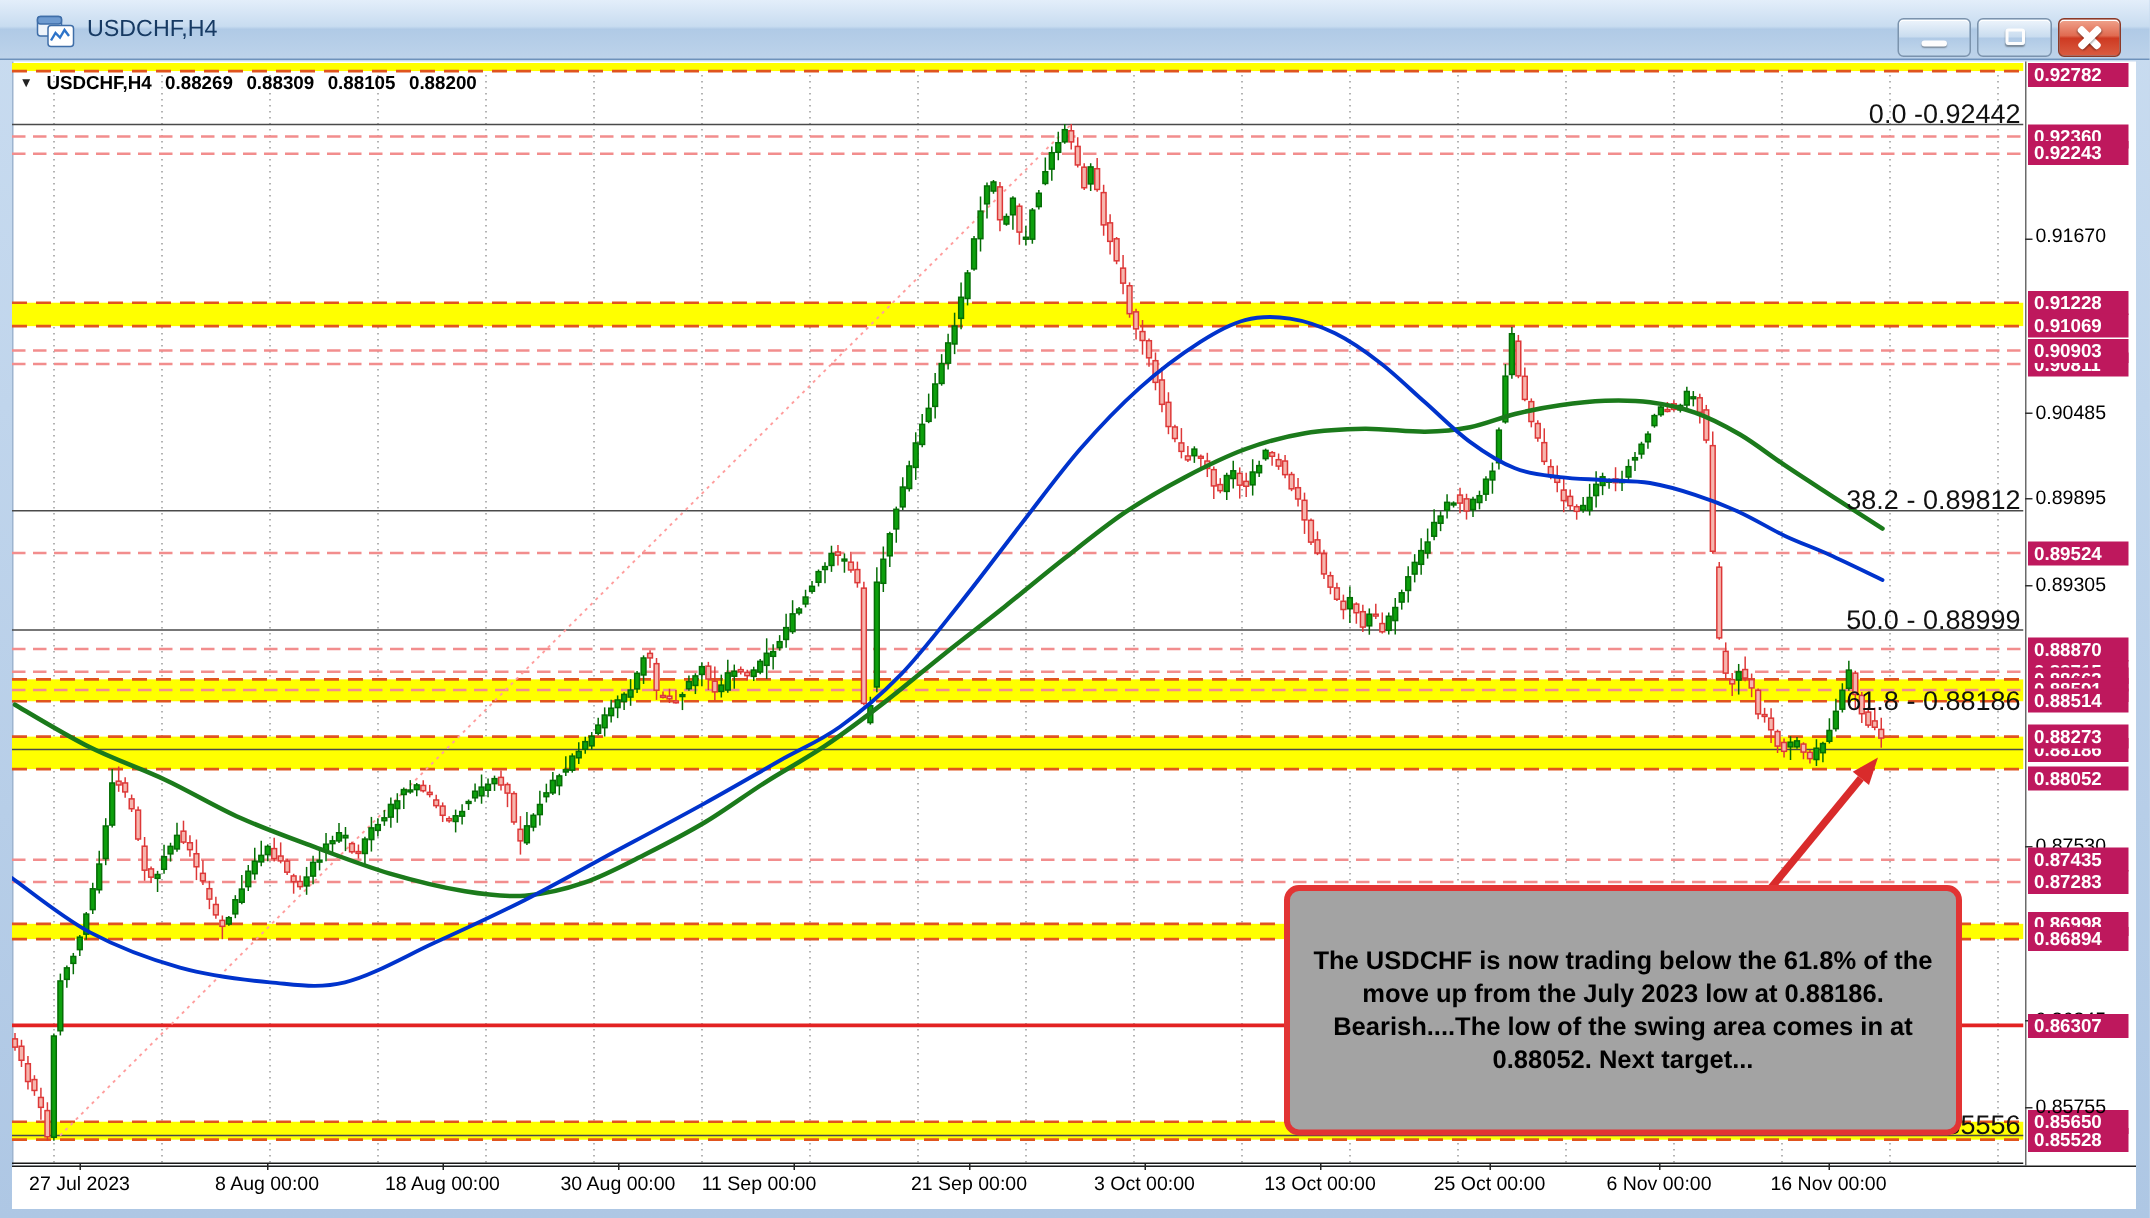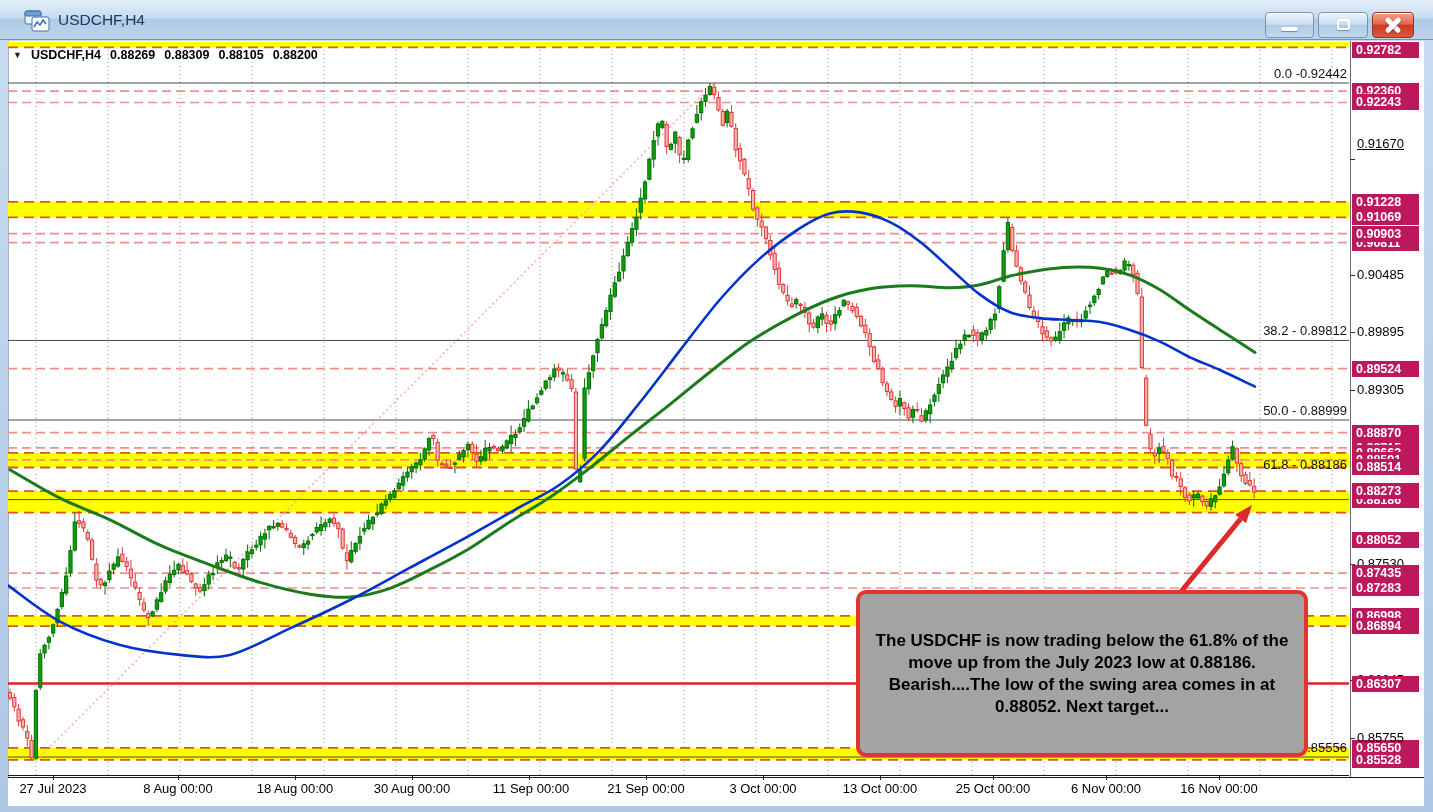--- a/index.html
+++ b/index.html
@@ -30,7 +30,7 @@
     font-size:12.5px;font-weight:700;color:#000;white-space:nowrap}
   .ohlc .dd{font-size:9px;color:#222}
   #fib-layer{position:absolute;left:8px;top:41px;width:1341px;height:736px;z-index:10;pointer-events:none}
-  .fiblab{position:absolute;right:2px;font-size:13px;color:#111;white-space:nowrap}
+  .fiblab{position:absolute;right:2px;font-size:18px;color:#111;white-space:nowrap}
   #yaxis{position:absolute;left:1350px;top:0;width:74px;height:812px;z-index:12}
   .ylab{position:absolute;height:16px;line-height:16px;font-size:13px;white-space:nowrap}
   .ylab.red{left:2px;width:67px;background:#be185d;color:#fff;font-weight:700;font-size:12.5px;padding-left:4px;z-index:2}

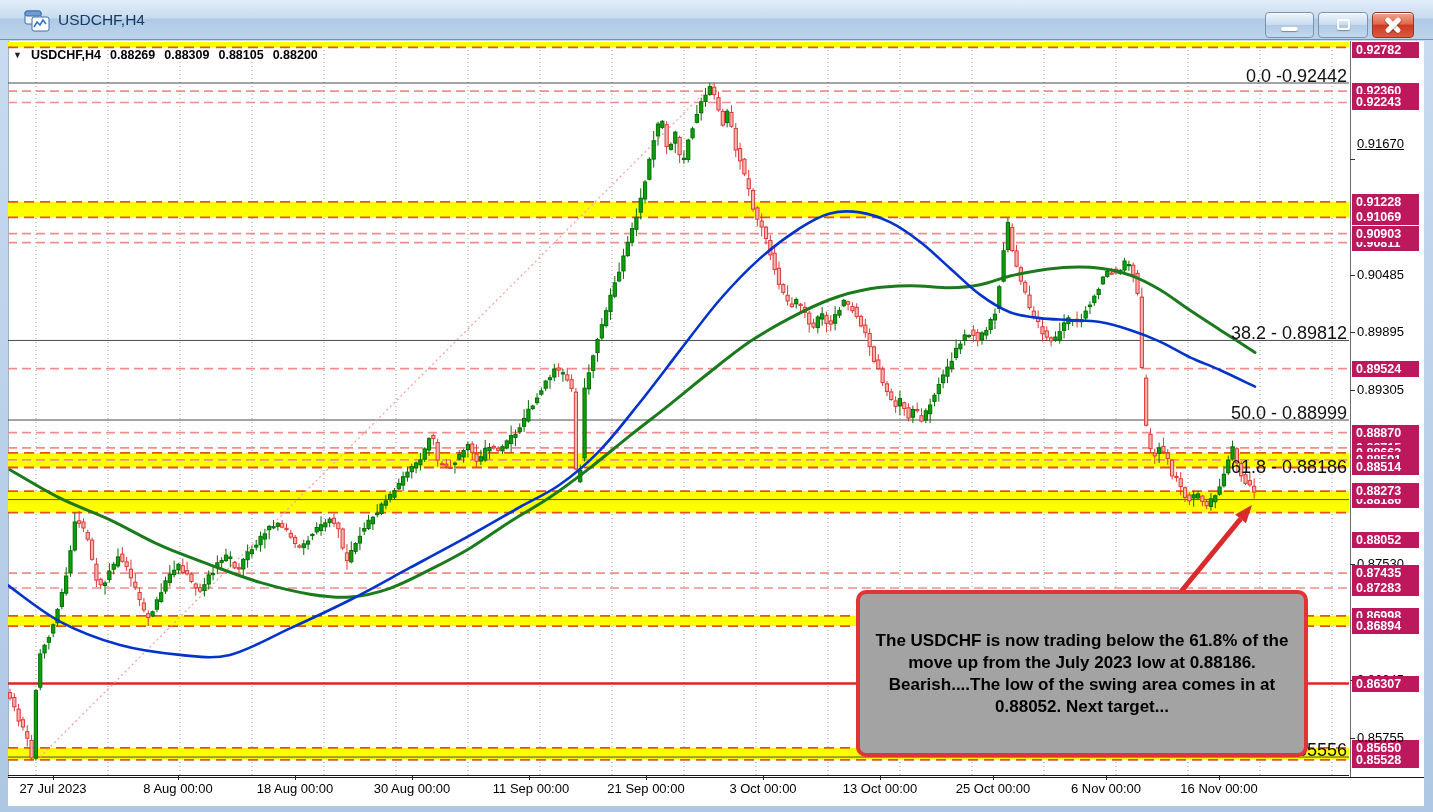--- a/index.html
+++ b/index.html
@@ -747,7 +747,7 @@
     <div class="ylab red back" style="top: 83.0267px;">0.92360</div>
     <div class="ylab red" style="top: 94.4793px;">0.92243</div>
     <div class="ytick" style="top: 158.568px;"></div>
-    <div class="ylab plain" style="top: 136px; text-decoration: underline;">0.91670</div>
+    <div class="ylab plain" style="top: 149px;">0.91670</div>
     <div class="ylab red back" style="top: 193.834px;">0.91228</div>
     <div class="ylab red" style="top: 209.397px;">0.91069</div>
     <div class="ylab red" style="top: 225.647px;">0.90903</div>

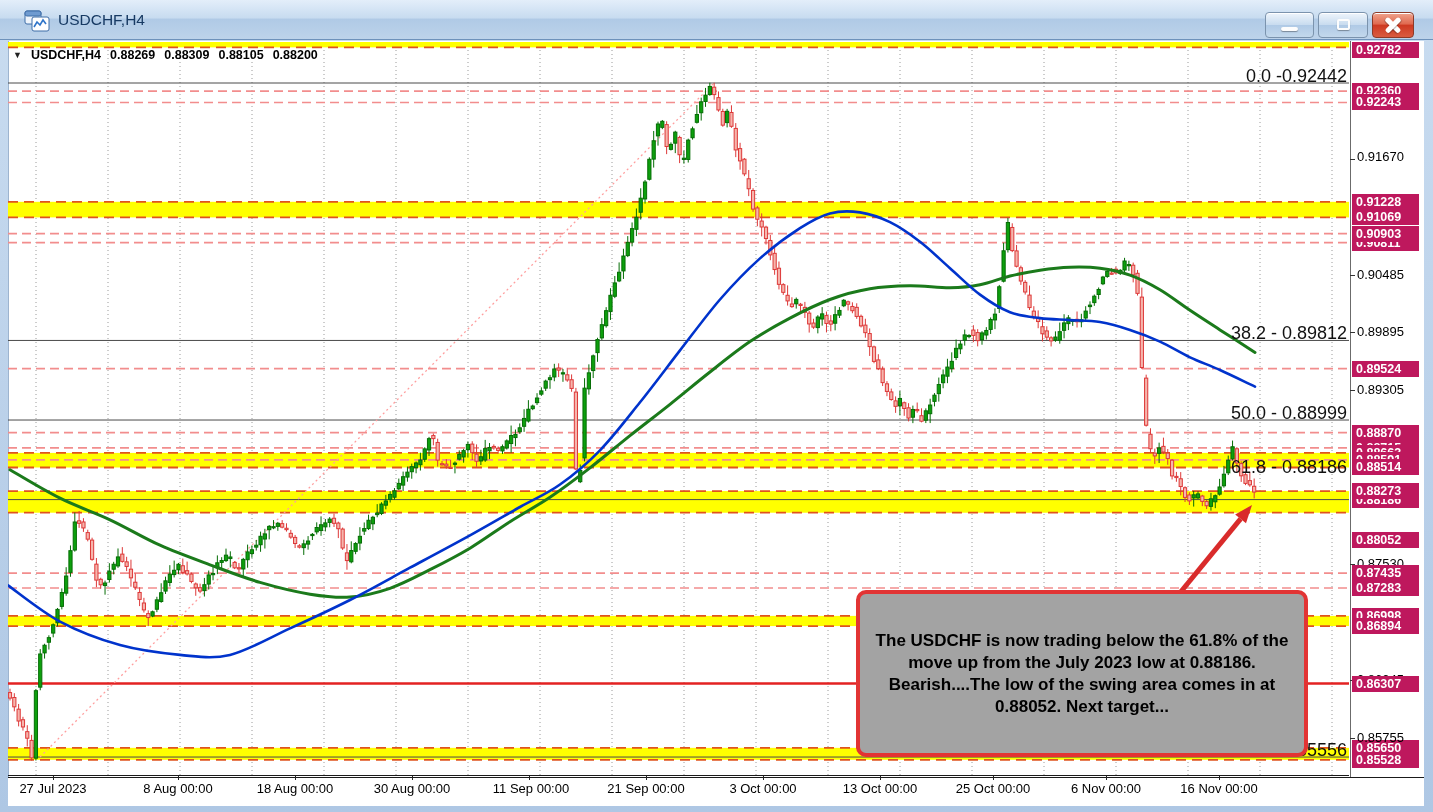--- a/index.html
+++ b/index.html
@@ -766,7 +766,7 @@
     <div class="ylab red" style="top: 459.496px;">0.88514</div>
     <div class="ylab red" style="top: 483.087px;">0.88273</div>
     <div class="ylab red back" style="top: 491.603px;">0.88186</div>
-    <div class="ylab red" style="top: 532px;">0.88052</div>
+    <div class="ylab red" style="top: 511px;">0.88052</div>
     <div class="ytick" style="top: 563.816px;"></div>
     <div class="ylab plain" style="top: 555.816px;">0.87530</div>
     <div class="ylab red" style="top: 565.115px;">0.87435</div>

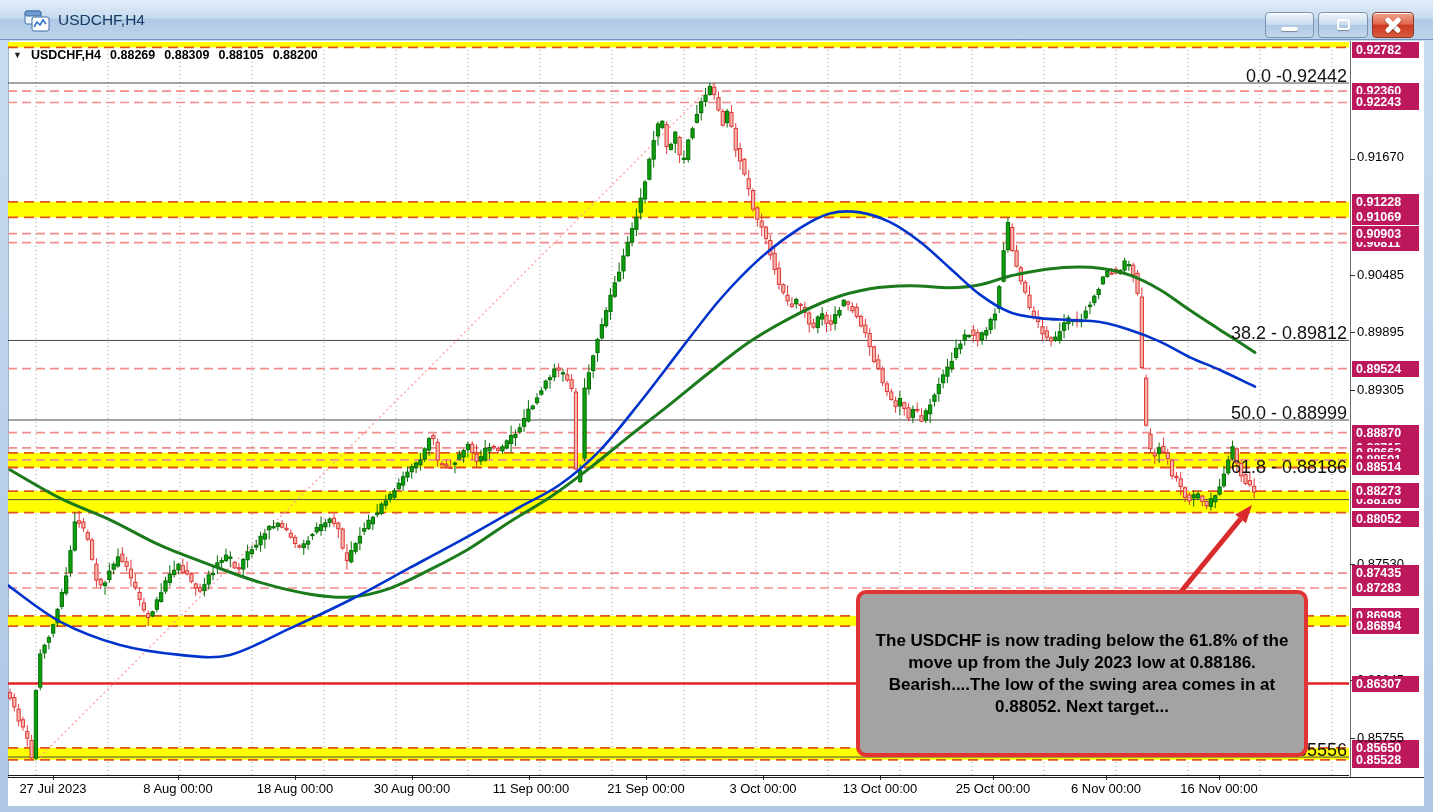--- a/index.html
+++ b/index.html
@@ -791,7 +791,7 @@
     <div class="xtick" style="left: 404px;"></div>
     <div class="xlab" style="left: 349px;">30 Aug 00:00</div>
     <div class="xtick" style="left: 521px;"></div>
-    <div class="xlab" style="left: 468px;">11 Sep 00:00</div>
+    <div class="xlab" style="left: 443px;">11 Sep 00:00</div>
     <div class="xtick" style="left: 638px;"></div>
     <div class="xlab" style="left: 583px;">21 Sep 00:00</div>
     <div class="xtick" style="left: 755px;"></div>

